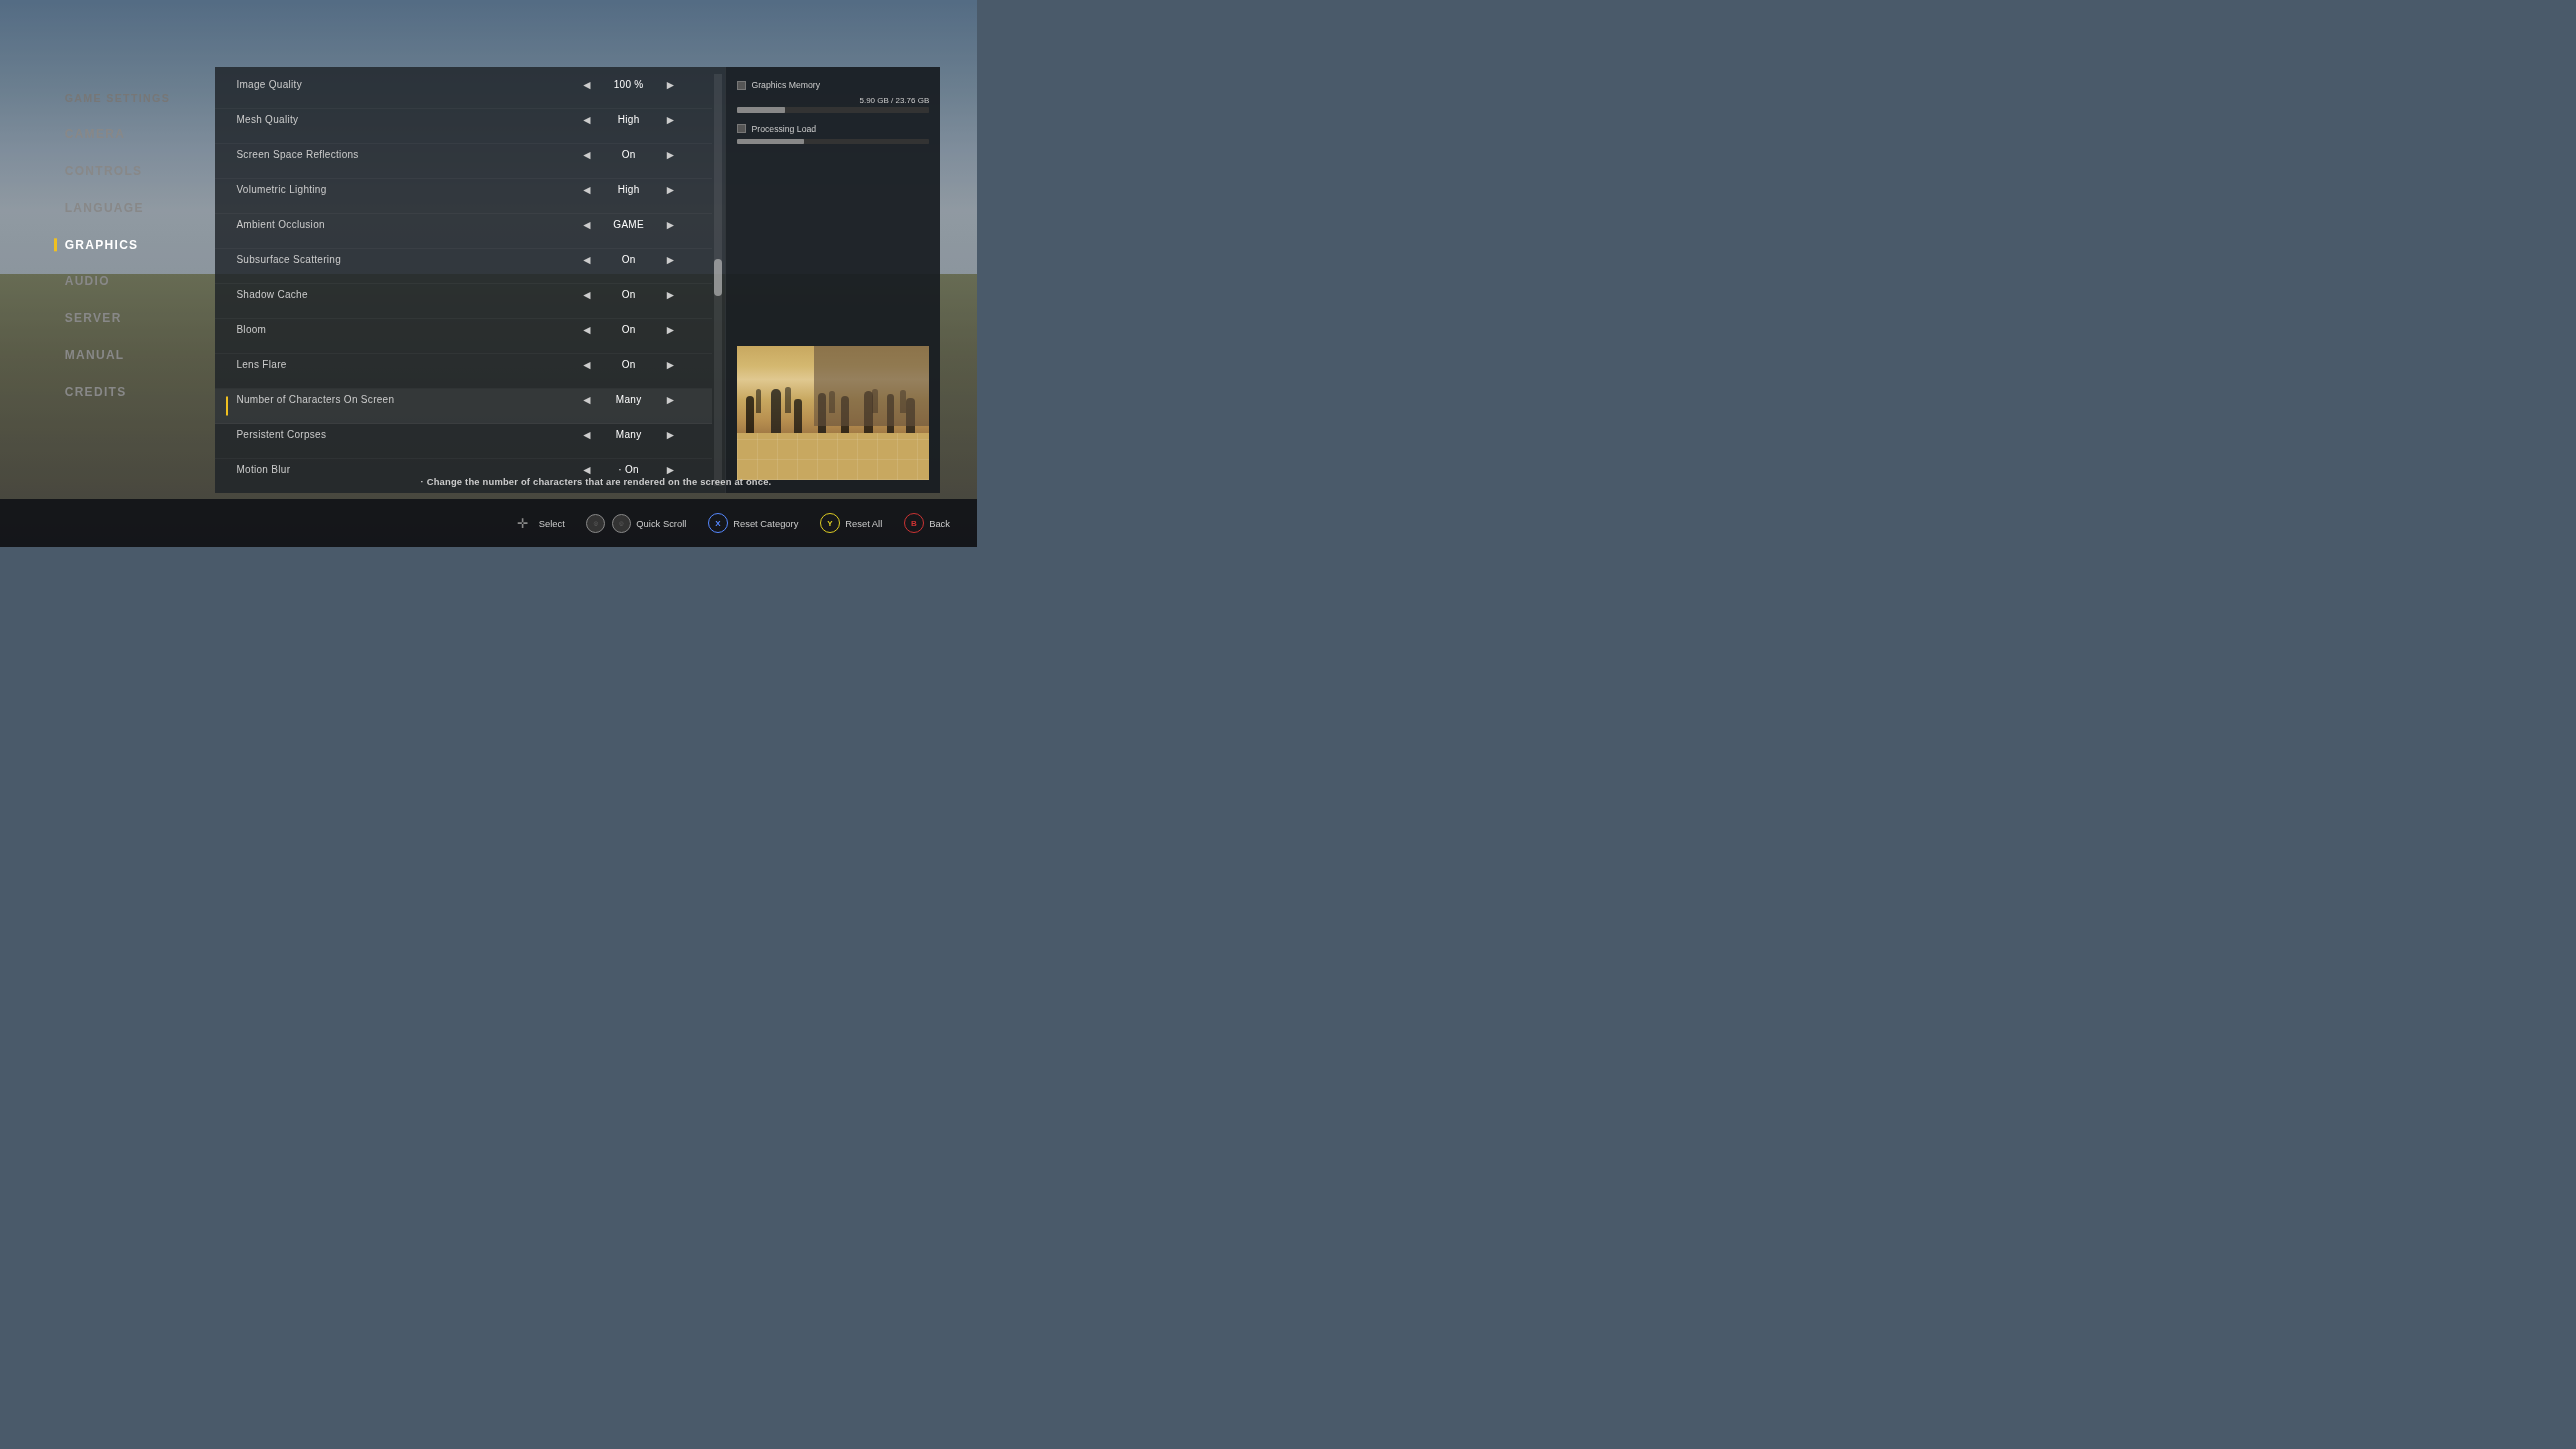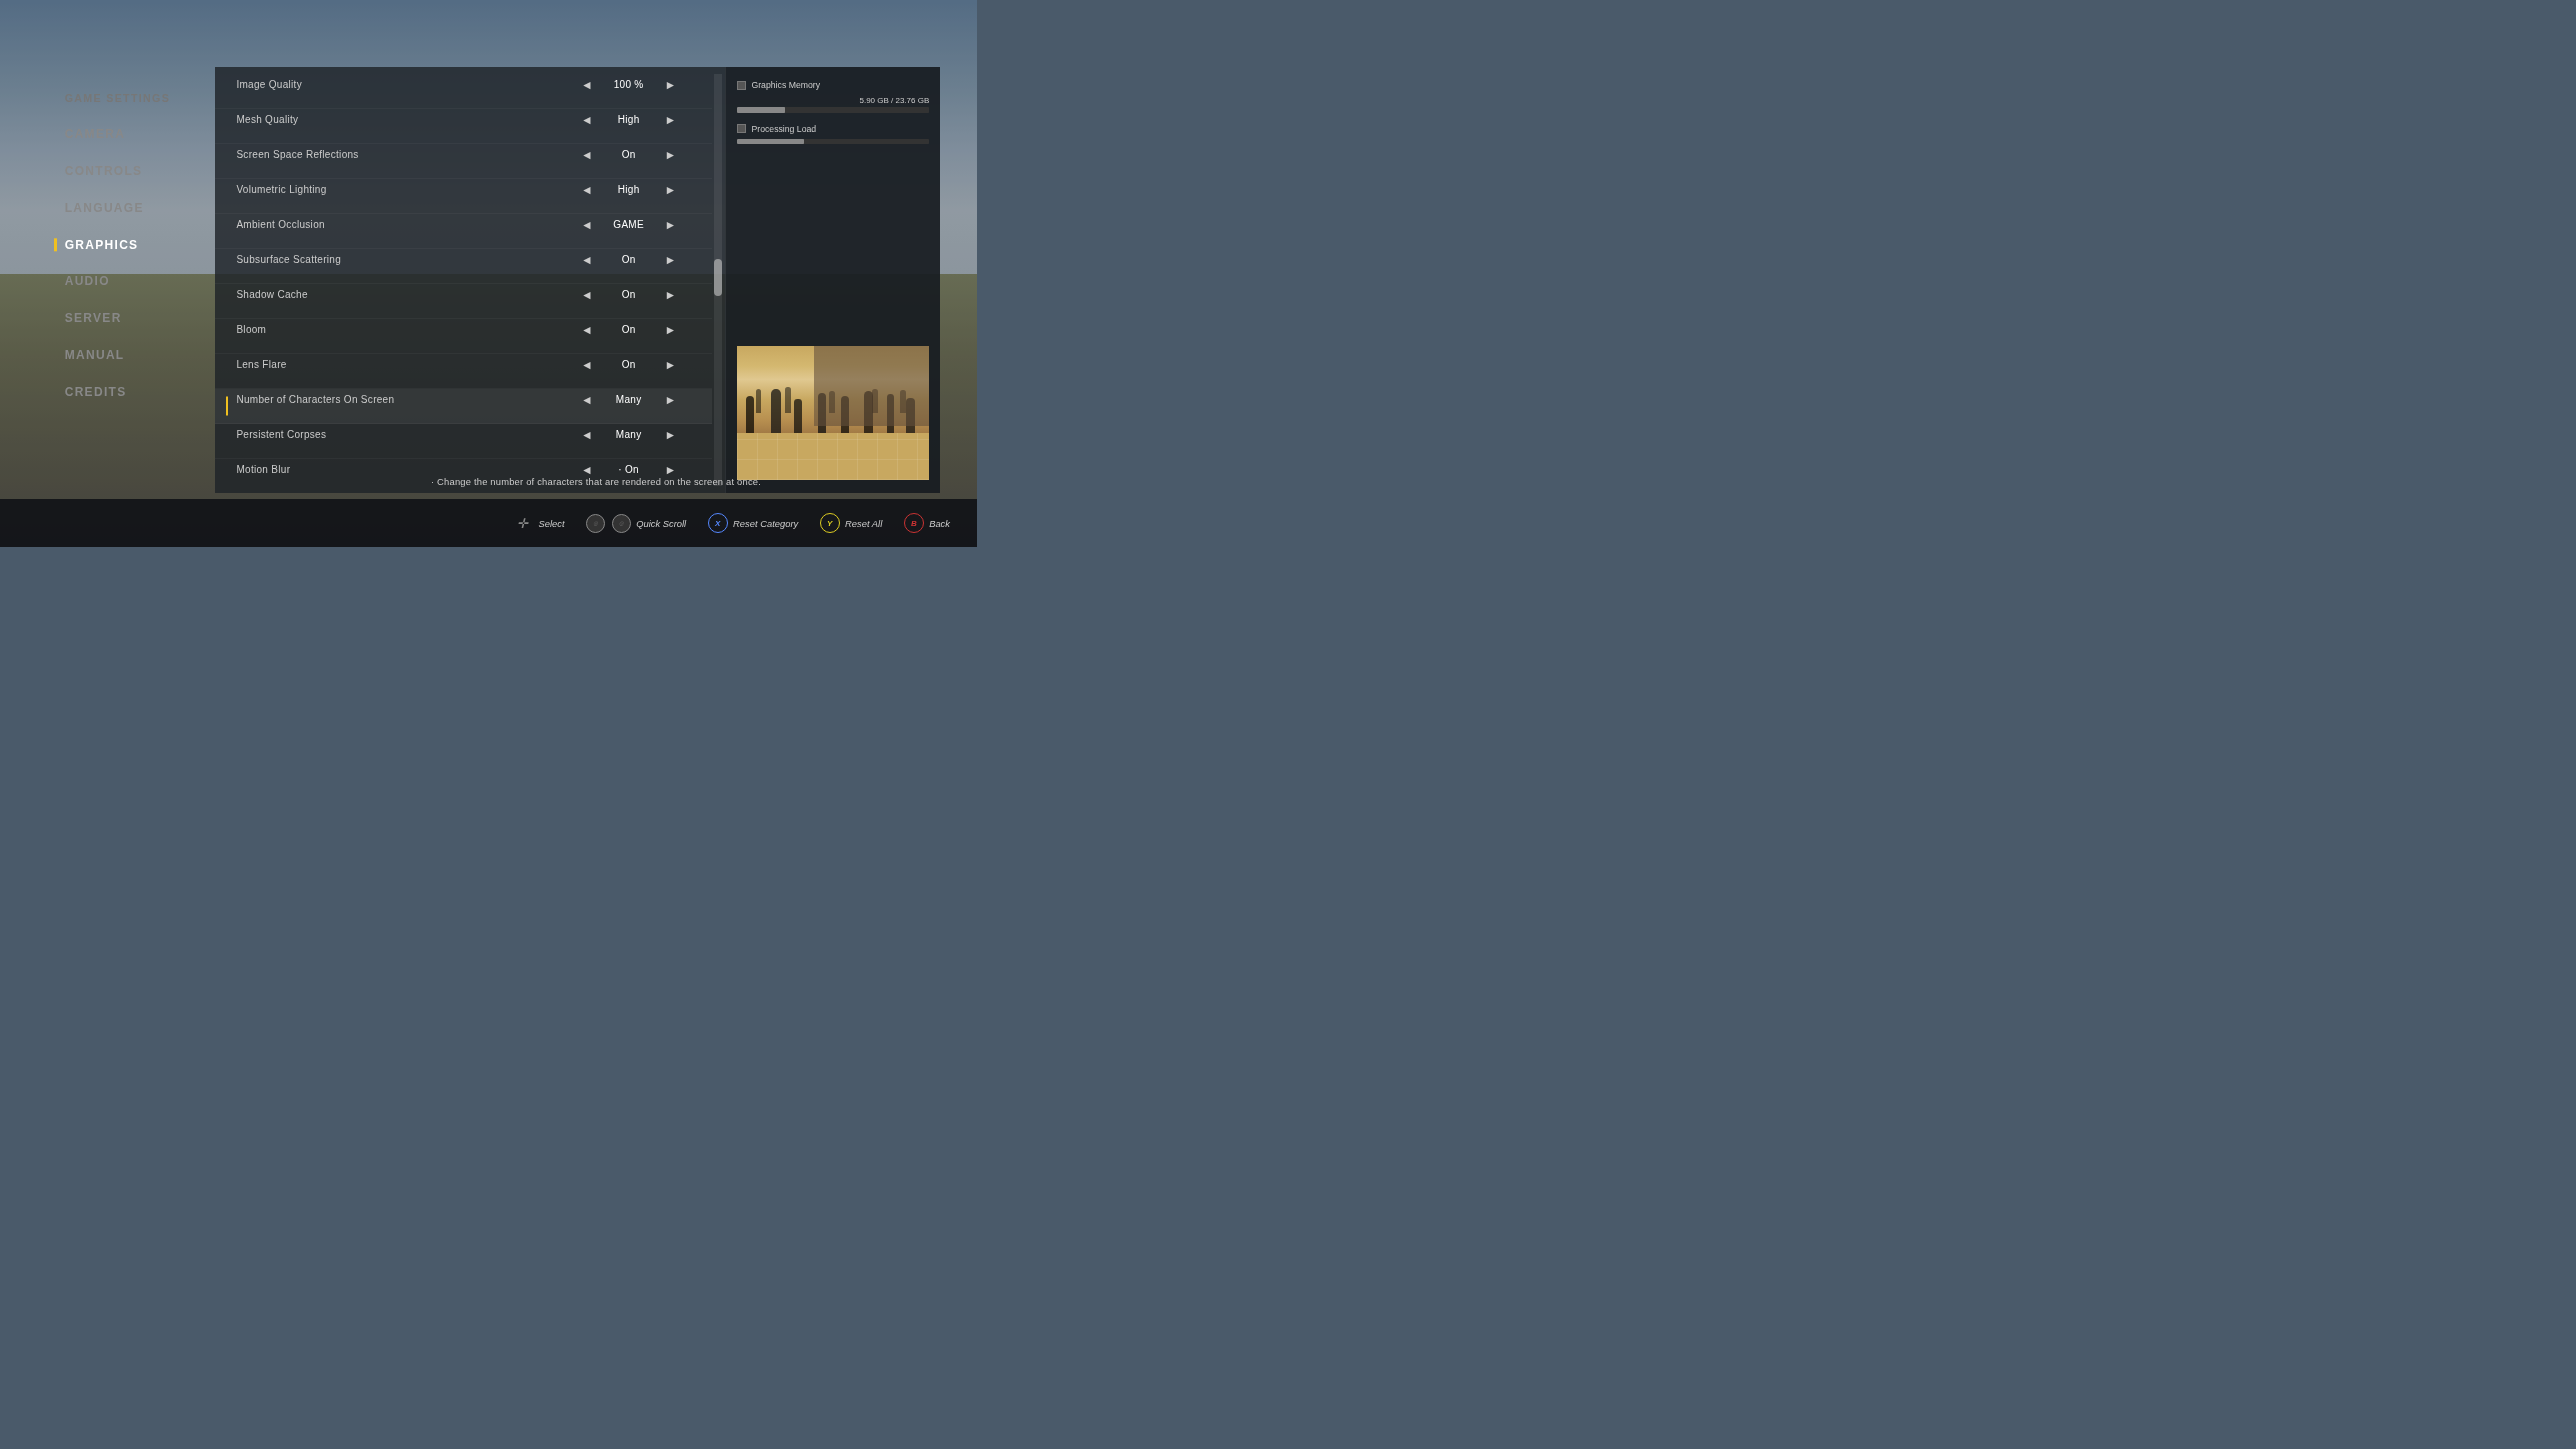--- a/index.html
+++ b/index.html
@@ -261,6 +261,7 @@
       color: #ccc;
       font-size: 9.4px;
       letter-spacing: 0.2px;
+      font-weight: bold;
     }
 
     

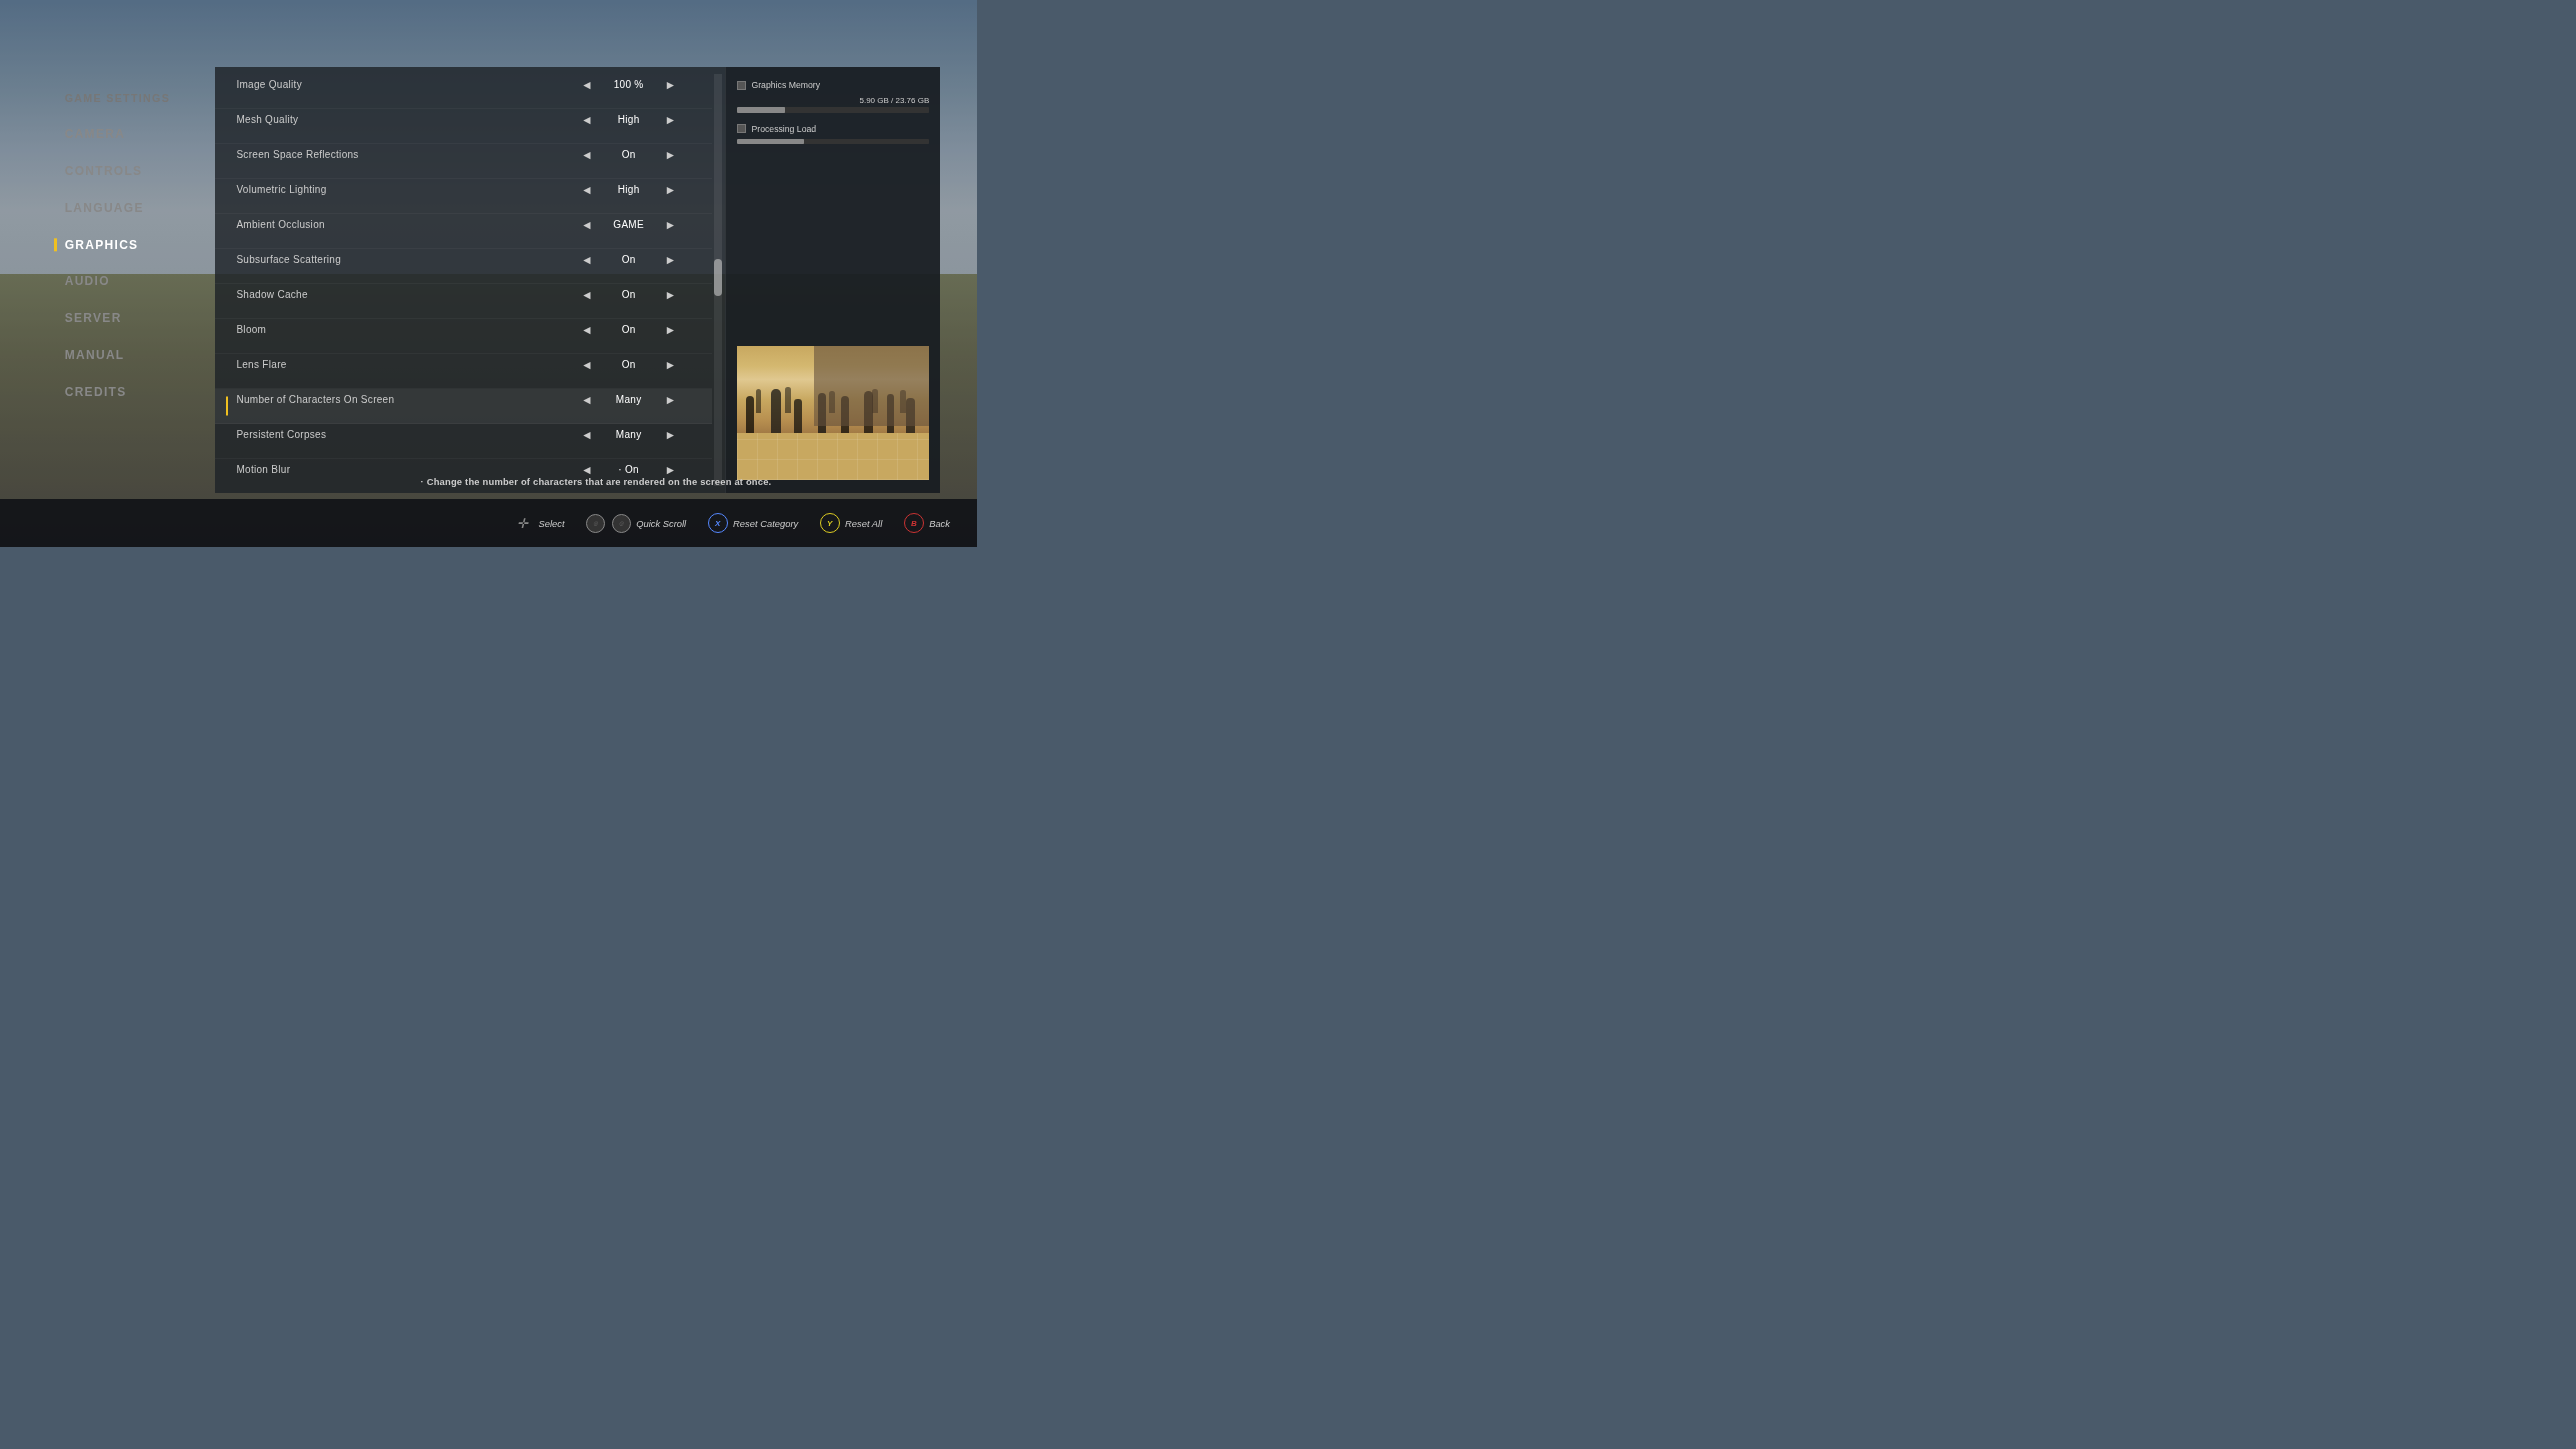--- a/index.html
+++ b/index.html
@@ -277,7 +277,6 @@
       justify-content: flex-end;
       padding: 0 27px;
       gap: 21.5px;
-      font-style: italic;
     }
 
     .control-hint {

